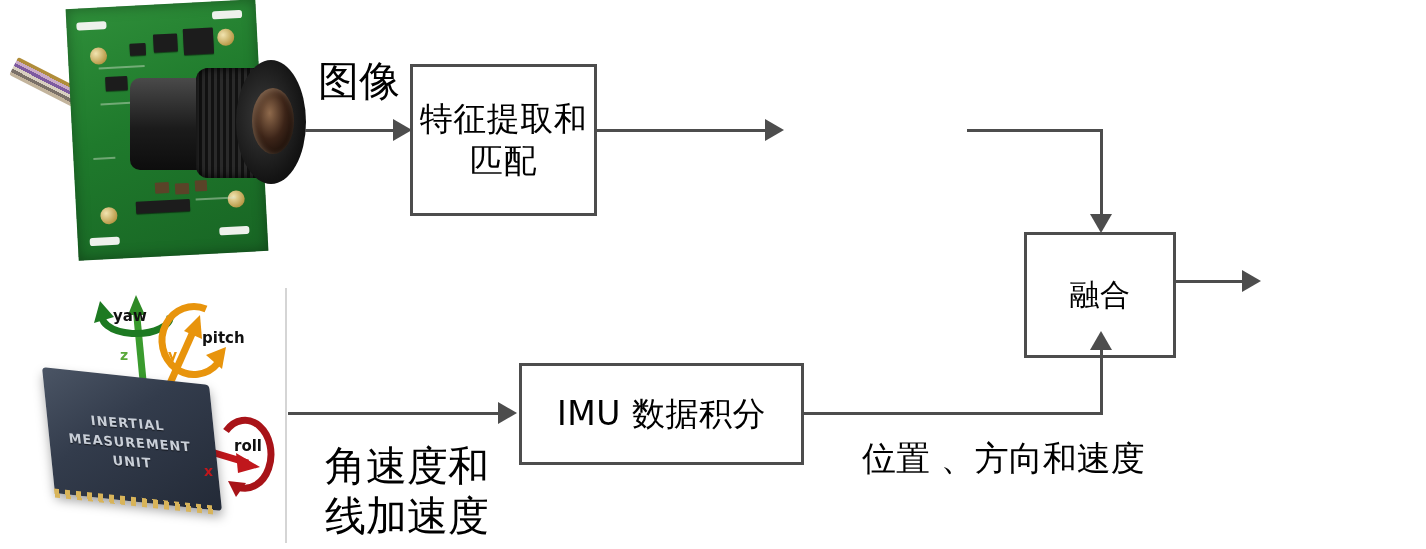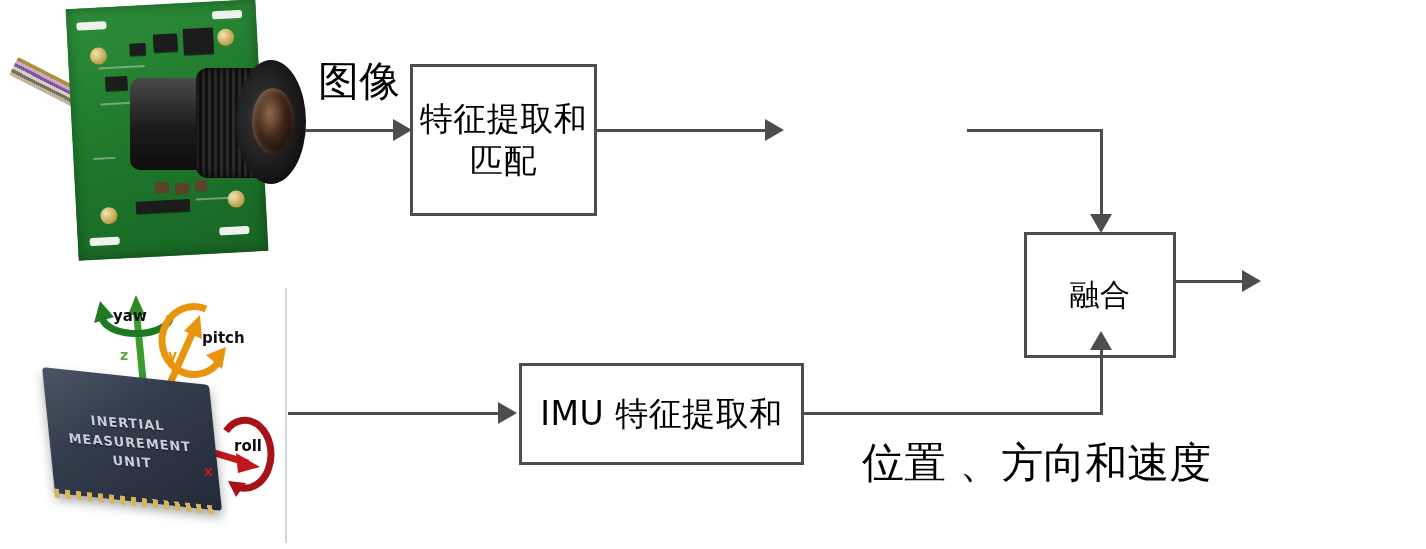--- a/index.html
+++ b/index.html
@@ -311,7 +311,7 @@
 
   <div class="proc-box" id="box-fusion" style="white-space:pre-line;">融合</div>
 
-  <div class="proc-box" id="box-imu" style="white-space:pre-line;">IMU 特征提取和</div>
+  <div class="proc-box" id="box-imu" style="white-space:pre-line;">IMU 数据积分</div>
 
   <div class="line-h" style="left:305px; top:129px; width:92px;"></div>
   <div class="arrow arrow-right" style="left:393px; top:119px;"></div>

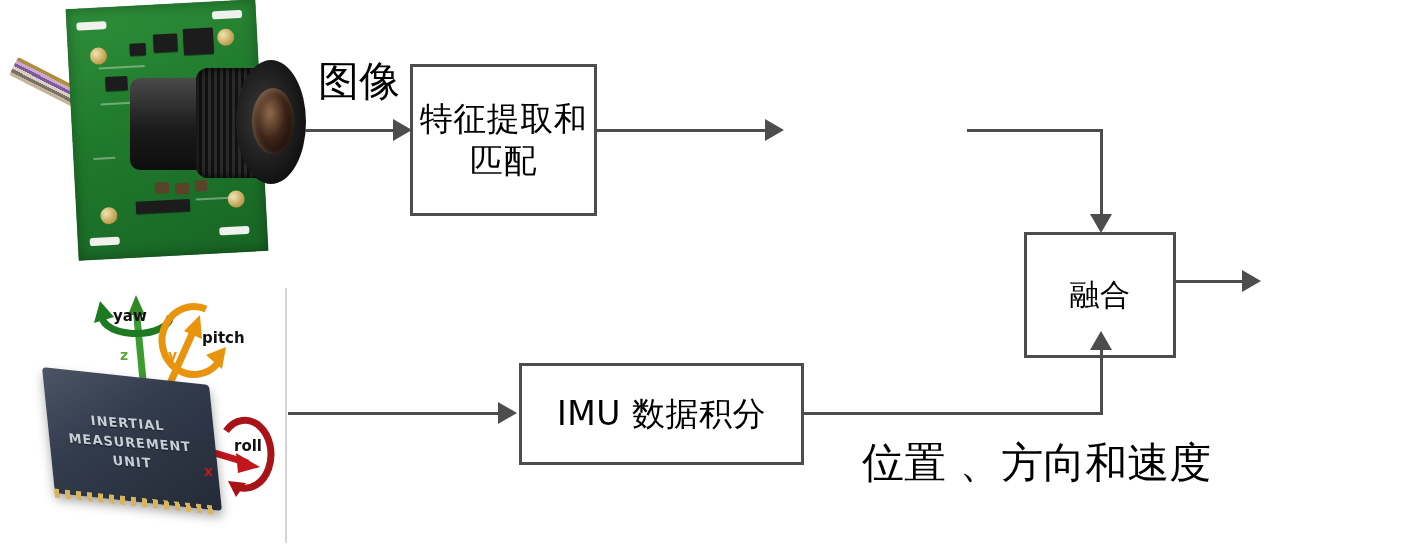--- a/index.html
+++ b/index.html
@@ -338,6 +338,8 @@
 
 
 
+  <div class="label" id="lbl-angular" style="white-space:pre-line;">角速度和
+线加速度</div>
 
   <div class="label" id="lbl-pos-ori-vel">位置 、方向和速度</div>
 

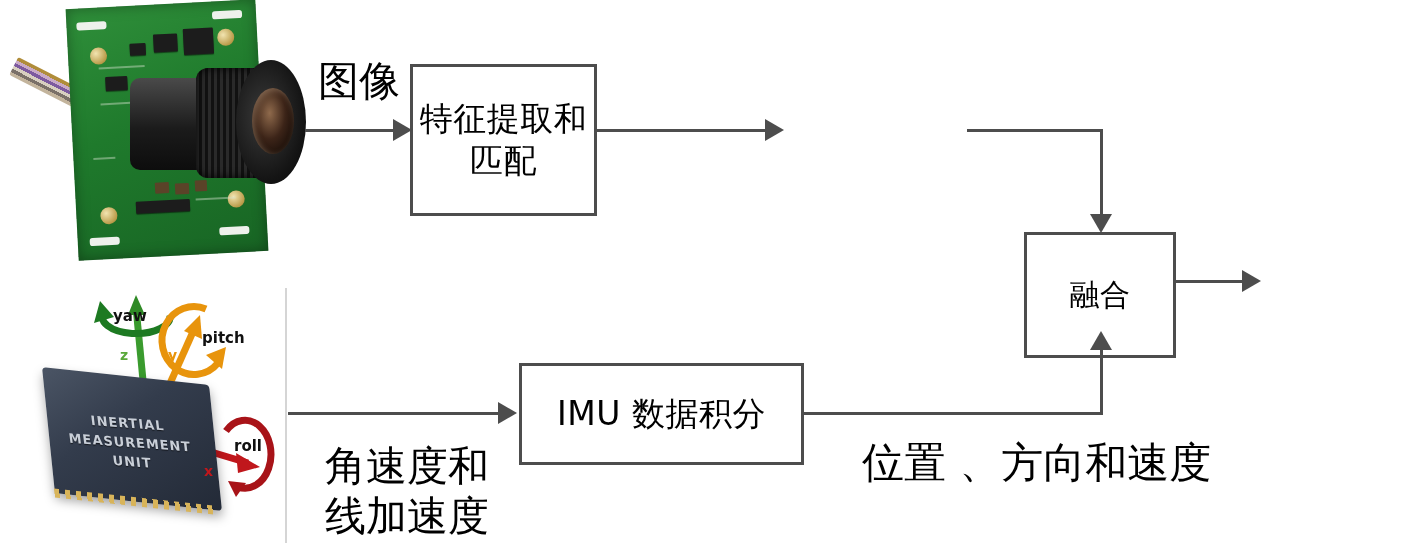--- a/index.html
+++ b/index.html
@@ -51,7 +51,7 @@
   #lbl-pos-scale    { left: 993px;  top: 57px; font-size: 33px; }
   #lbl-optimized    { left: 1270px; top: 224px; font-size: 34px; line-height: 1.22; }
   #lbl-angular      { left: 325px;  top: 441px; line-height: 1.22; }
-  #lbl-pos-ori-vel  { left: 862px;  top: 438px; font-size: 42px; }
+  #lbl-pos-ori-vel  { left: 862px;  top: 438px; font-size: 34px; }
 
   
   .line-h, .line-v {

